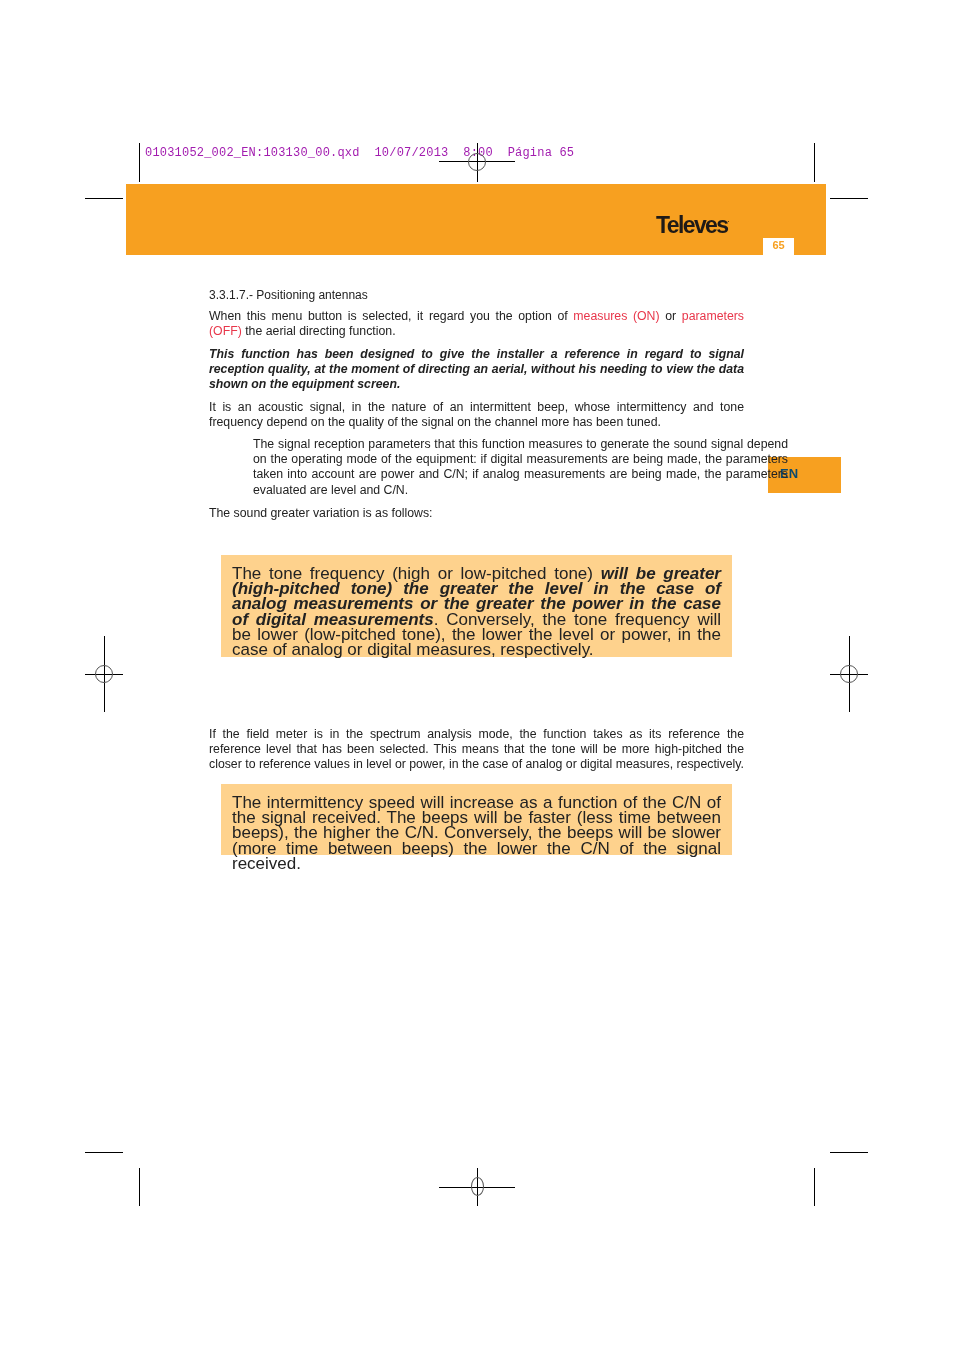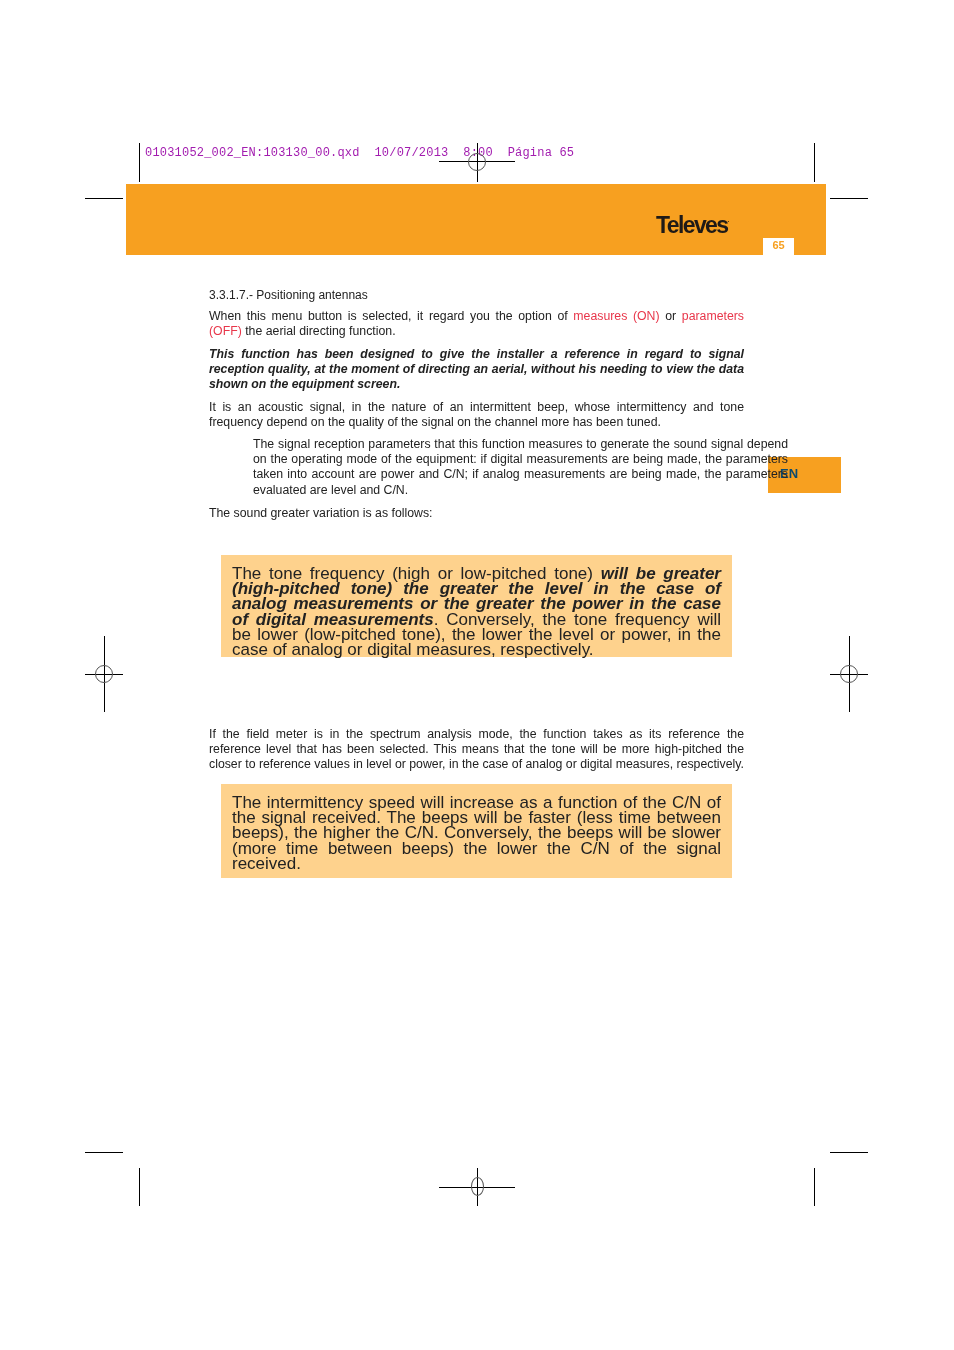--- a/index.html
+++ b/index.html
@@ -121,7 +121,7 @@
   <p>If the field meter is in the spectrum analysis mode, the function takes as its reference the reference level that has been selected. This means that the tone will be more high-pitched the closer to reference values in level or power, in the case of analog or digital measures, respectively.</p>
 </div>
 
-<div class="note-box" style="top:784px; height:94px;">
+<div class="note-box" style="top:784px; height:71px;">
   <p>The intermittency speed will increase as a function of the C/N of the signal received. The beeps will be faster (less time between beeps), the higher the C/N. Conversely, the beeps will be slower (more time between beeps) the lower the C/N of the signal received.</p>
 </div>
 

